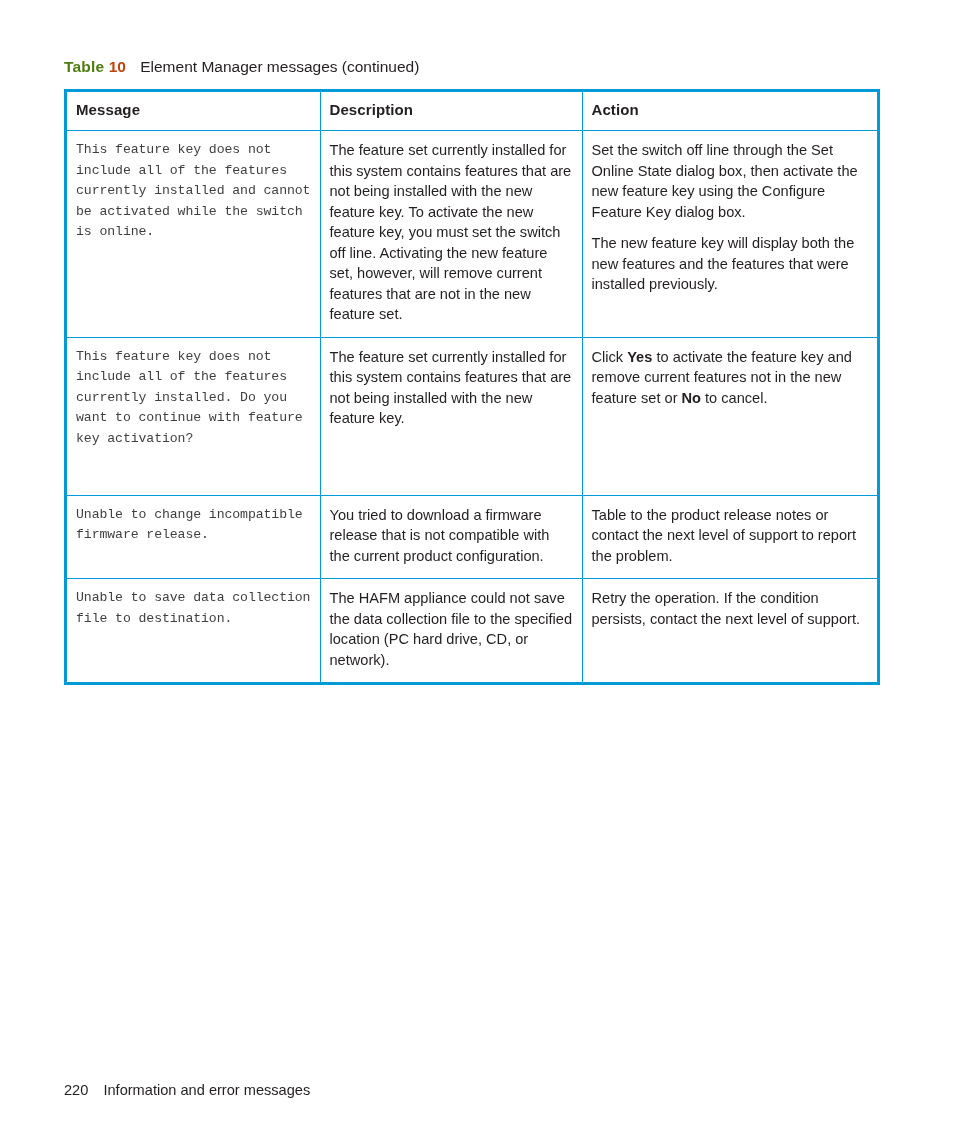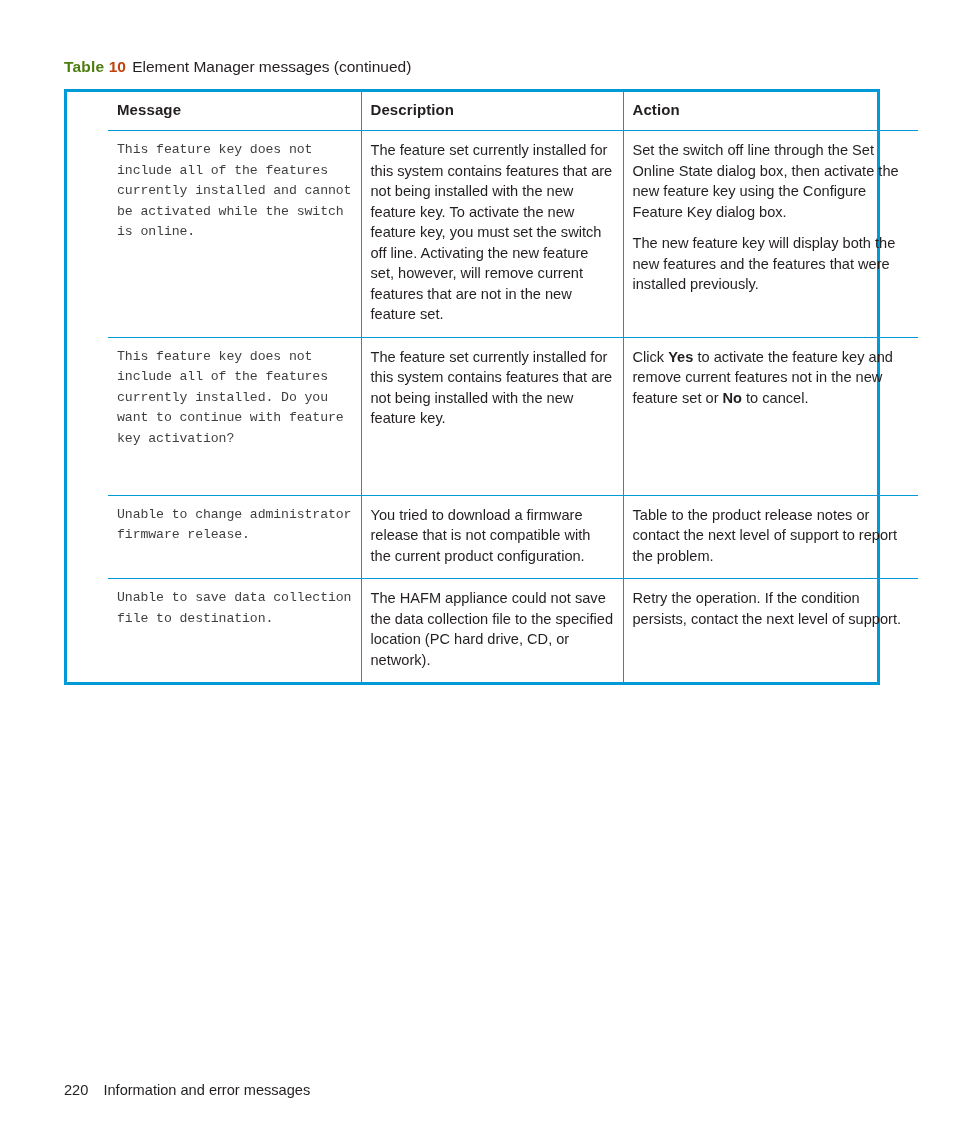--- a/index.html
+++ b/index.html
@@ -44,7 +44,7 @@
   .caption .cap-text {
     color: #231f20;
     font-weight: normal;
-    margin-left: 2px;
+    margin-left: 10px;
   }
 
   

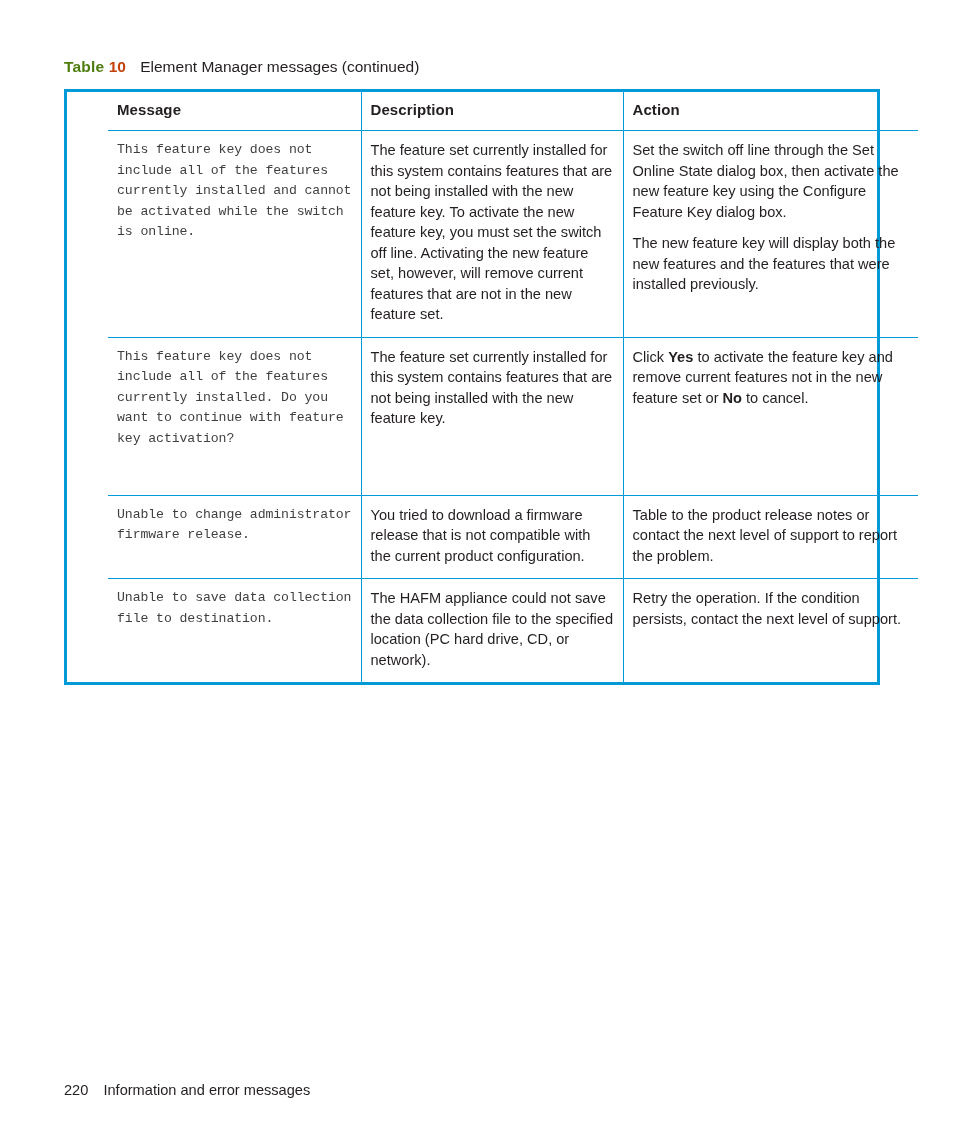--- a/index.html
+++ b/index.html
@@ -61,7 +61,6 @@
     border-collapse: collapse;
     width: 100%;
     table-layout: fixed;
-    margin-left: 41px;
   }
   table.msg-table col.c-msg   { width: 253px; }
   table.msg-table col.c-desc  { width: 262px; }

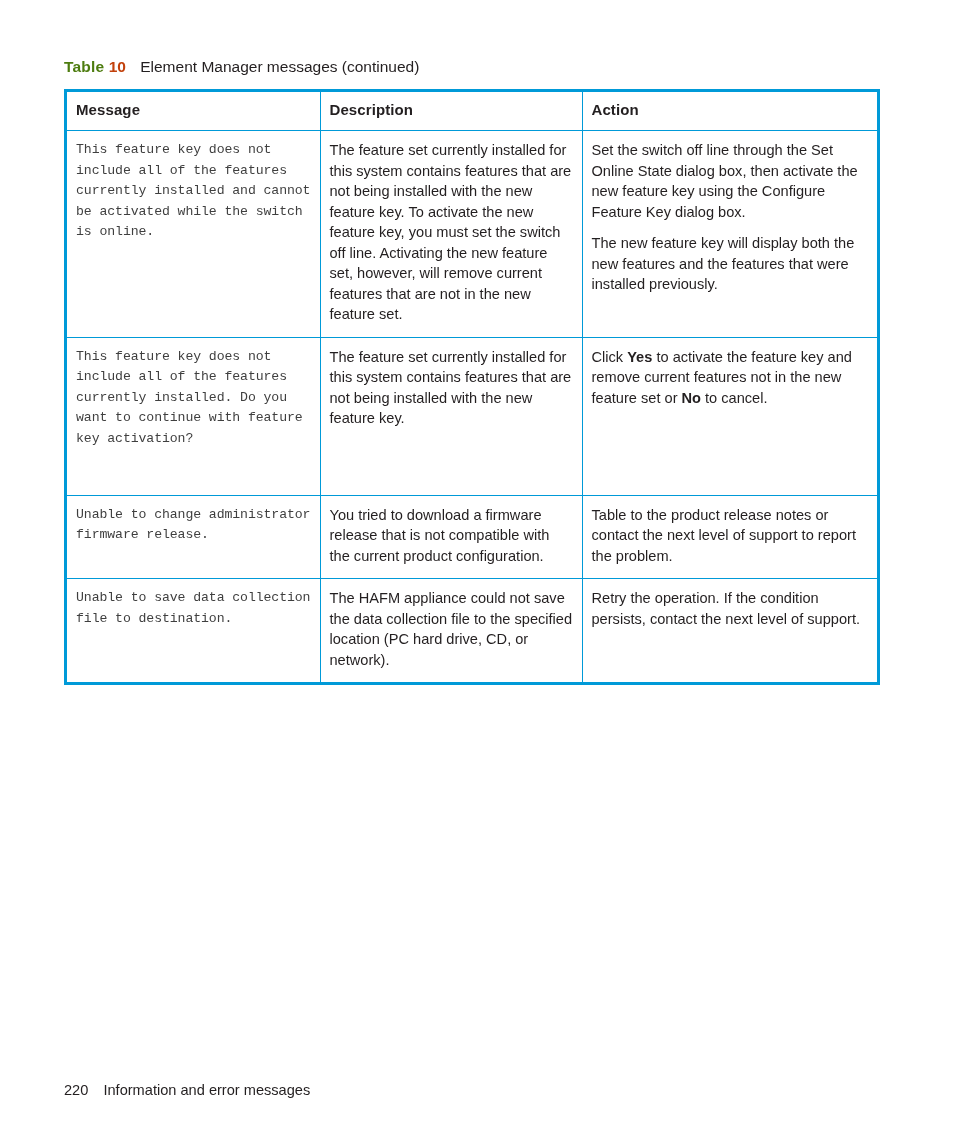--- a/index.html
+++ b/index.html
@@ -180,7 +180,7 @@
 
 
         <tr class="r5">
-          <td class="msg-cell">Unable to change administrator firmware release.</td>
+          <td class="msg-cell">Unable to change incompatible firmware release.</td>
           <td class="prose-cell">You tried to download a firmware release that is not compatible with the current product configuration.</td>
           <td class="prose-cell">Table to the product release notes or contact the next level of support to report the problem.</td>
         </tr>

